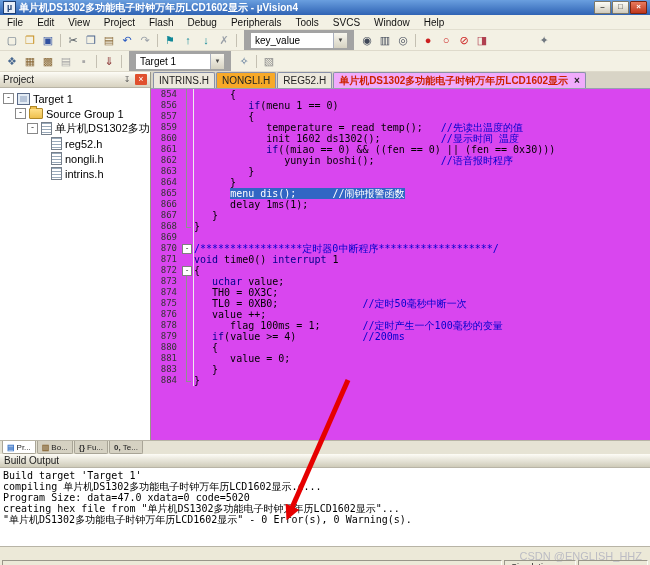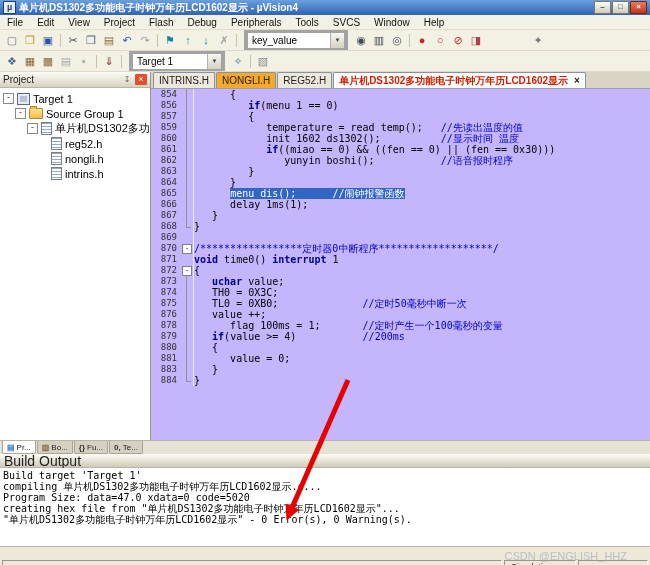--- a/index.html
+++ b/index.html
@@ -28,7 +28,7 @@
     font-size:11px;border-radius:2px}
   .tsep{width:1px;height:13px;background:#c4c0b2;margin:0 3px;flex:none}
   .tspace{flex:none;height:1px}
-  .combo{height:15px;border:4px solid #a3a3a3;background:#fff;display:inline-flex;align-items:center;
+  .combo{height:15px;border:7px solid #a3a3a3;background:#fff;display:inline-flex;align-items:center;
     font-size:10px;margin:0 4px;flex:none}
   .cval{flex:1;padding:0 4px;white-space:nowrap;overflow:hidden;color:#000}
   .carr{width:13px;align-self:stretch;background:linear-gradient(#f8f6ee,#d6d2c2);border-left:1px solid #aab0c0;

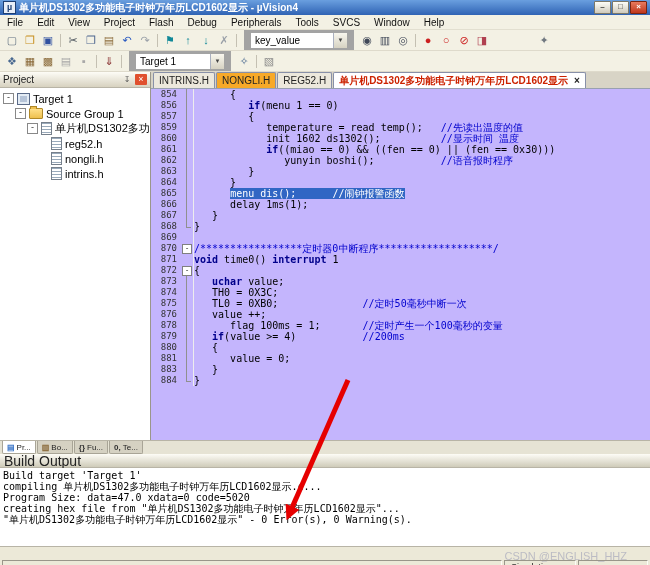--- a/index.html
+++ b/index.html
@@ -62,7 +62,7 @@
   .etab{height:15px;display:inline-flex;align-items:center;padding:0 5px;font-size:10px;color:#222;
     border:1px solid #8890a8;border-bottom:none;background:#ece8dc;margin-right:1px;border-radius:2px 2px 0 0;white-space:nowrap}
   .etab.highlight{background:var(--tab-highlight)}
-  .etab.active{background:#ffffff;color:var(--tab-active-text);font-weight:bold}
+  .etab.active{background:#f0abfc;color:var(--tab-active-text);font-weight:bold}
   .tclose{margin-left:6px;color:#222;font-weight:bold;font-size:10px}
 
   .code{flex:1;overflow:hidden;font-family:"DejaVu Sans Mono",monospace;font-size:10px;background:#c4b5fd}

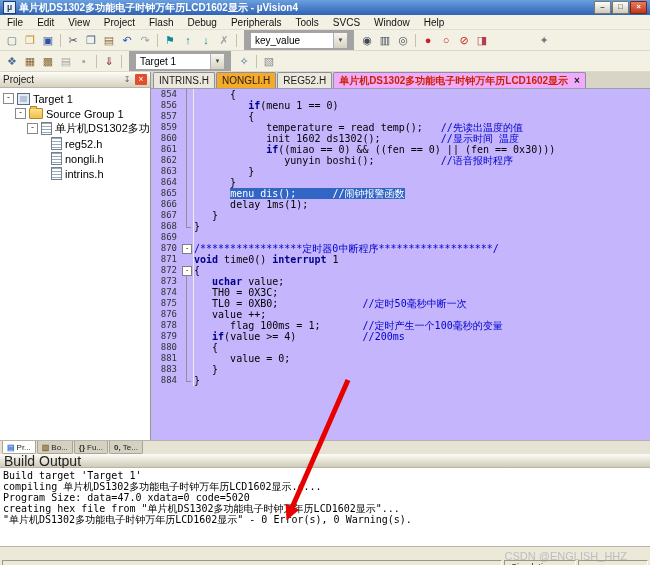--- a/index.html
+++ b/index.html
@@ -65,7 +65,7 @@
   .etab.active{background:#f0abfc;color:var(--tab-active-text);font-weight:bold}
   .tclose{margin-left:6px;color:#222;font-weight:bold;font-size:10px}
 
-  .code{flex:1;overflow:hidden;font-family:"DejaVu Sans Mono",monospace;font-size:10px;background:#c4b5fd}
+  .code{flex:1;overflow:hidden;font-family:"DejaVu Sans Mono",monospace;font-size:10px;background:#d946ef}
   .crow{display:flex;height:11px;line-height:11px;white-space:pre}
   .gut{width:26px;flex:none;text-align:right;padding-right:4px;color:#333;font-size:9px}
   .fmargin{width:12px;flex:none;position:relative;border-right:1px solid #ededed}

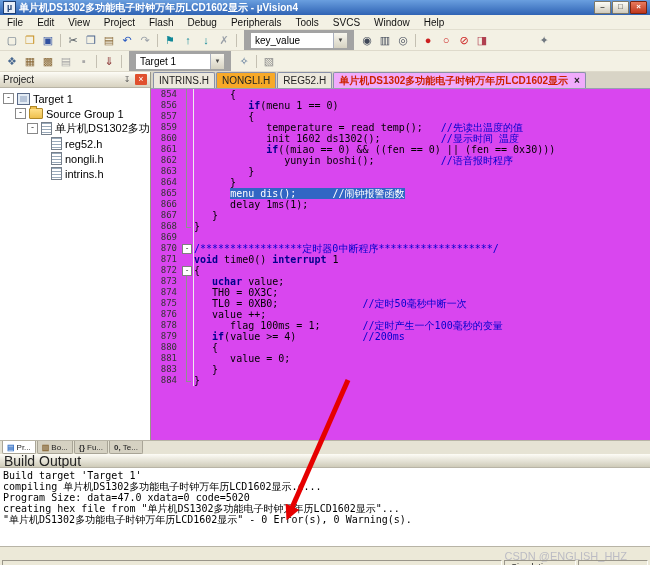--- a/index.html
+++ b/index.html
@@ -75,7 +75,7 @@
   .fbox{position:absolute;left:1px;top:1px;width:8px;height:8px;border:1px solid #808080;background:#fff;
     font-size:8px;line-height:6px;text-align:center;color:#222;font-family:"Liberation Sans",sans-serif}
   .ctext{flex:1;white-space:pre;color:#000;overflow:hidden}
-  .kw{color:var(--keyword);font-weight:bold}
+  .kw{color:var(--keyword);font-weight:normal}
   .cm{color:var(--comment)}
   .sel{background:var(--selection-bg);color:var(--selection-text)}
   .sel .cm,.sel .kw{color:var(--selection-text)}

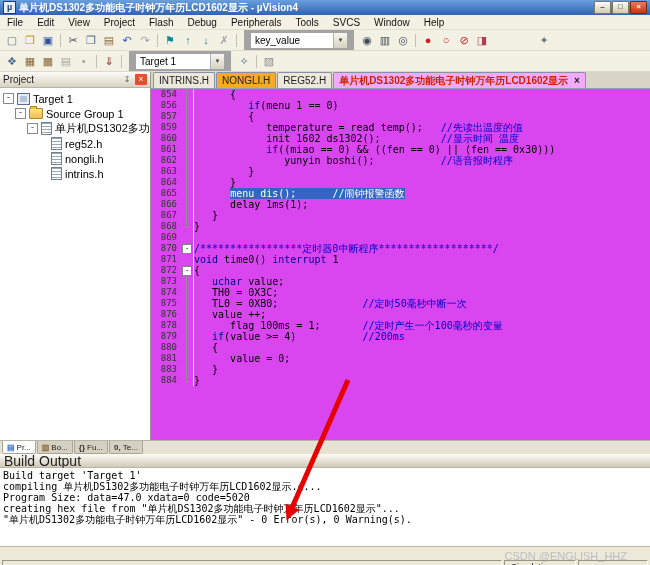--- a/index.html
+++ b/index.html
@@ -90,7 +90,7 @@
 
   
   .boutcap{height:13px;flex:none;background:linear-gradient(#fdfcf6,#cfcbb9);border-bottom:1px solid #b8b4a6;
-    font-size:14px;display:flex;align-items:center;padding:0 4px;color:#222}
+    font-size:10px;display:flex;align-items:center;padding:0 4px;color:#222}
   .bout{height:74px;flex:none;background:#fff;font-family:"DejaVu Sans Mono",monospace;font-size:10px;
     padding:2px 3px;overflow:hidden;border-bottom:1px solid #b8b4a6}
   .boline{height:11px;line-height:11px;white-space:pre;color:#000}

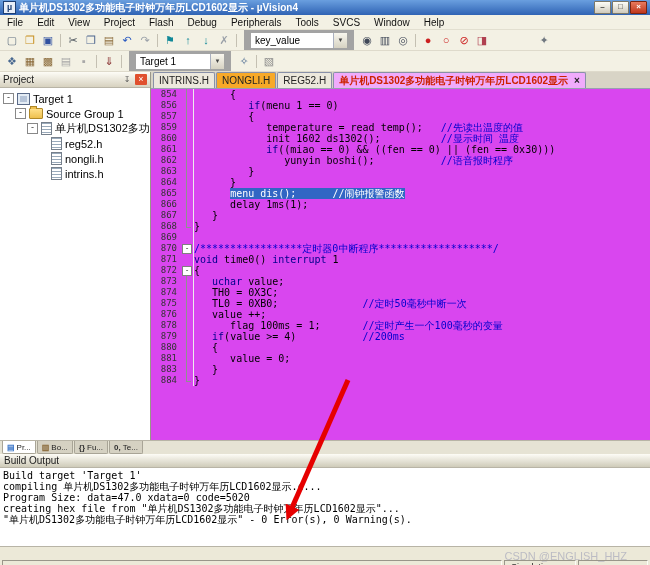--- a/index.html
+++ b/index.html
@@ -97,7 +97,7 @@
 
   
   .statusarea{height:28px;flex:none;position:relative;background:#ece9d8}
-  .watermark{position:absolute;right:23px;top:3px;color:#bcbcc4;font-size:11px}
+  .watermark{position:absolute;right:8px;top:3px;color:#bcbcc4;font-size:11px}
   .statusbar{position:absolute;left:0;right:0;bottom:0;height:14px;display:flex;gap:2px;padding:1px 2px;align-items:stretch}
   .spane{border:1px solid;border-color:#9a968a #fdfdf8 #fdfdf8 #9a968a;font-size:9px;display:flex;
     align-items:center;padding:0 6px;color:#222;box-sizing:border-box}

